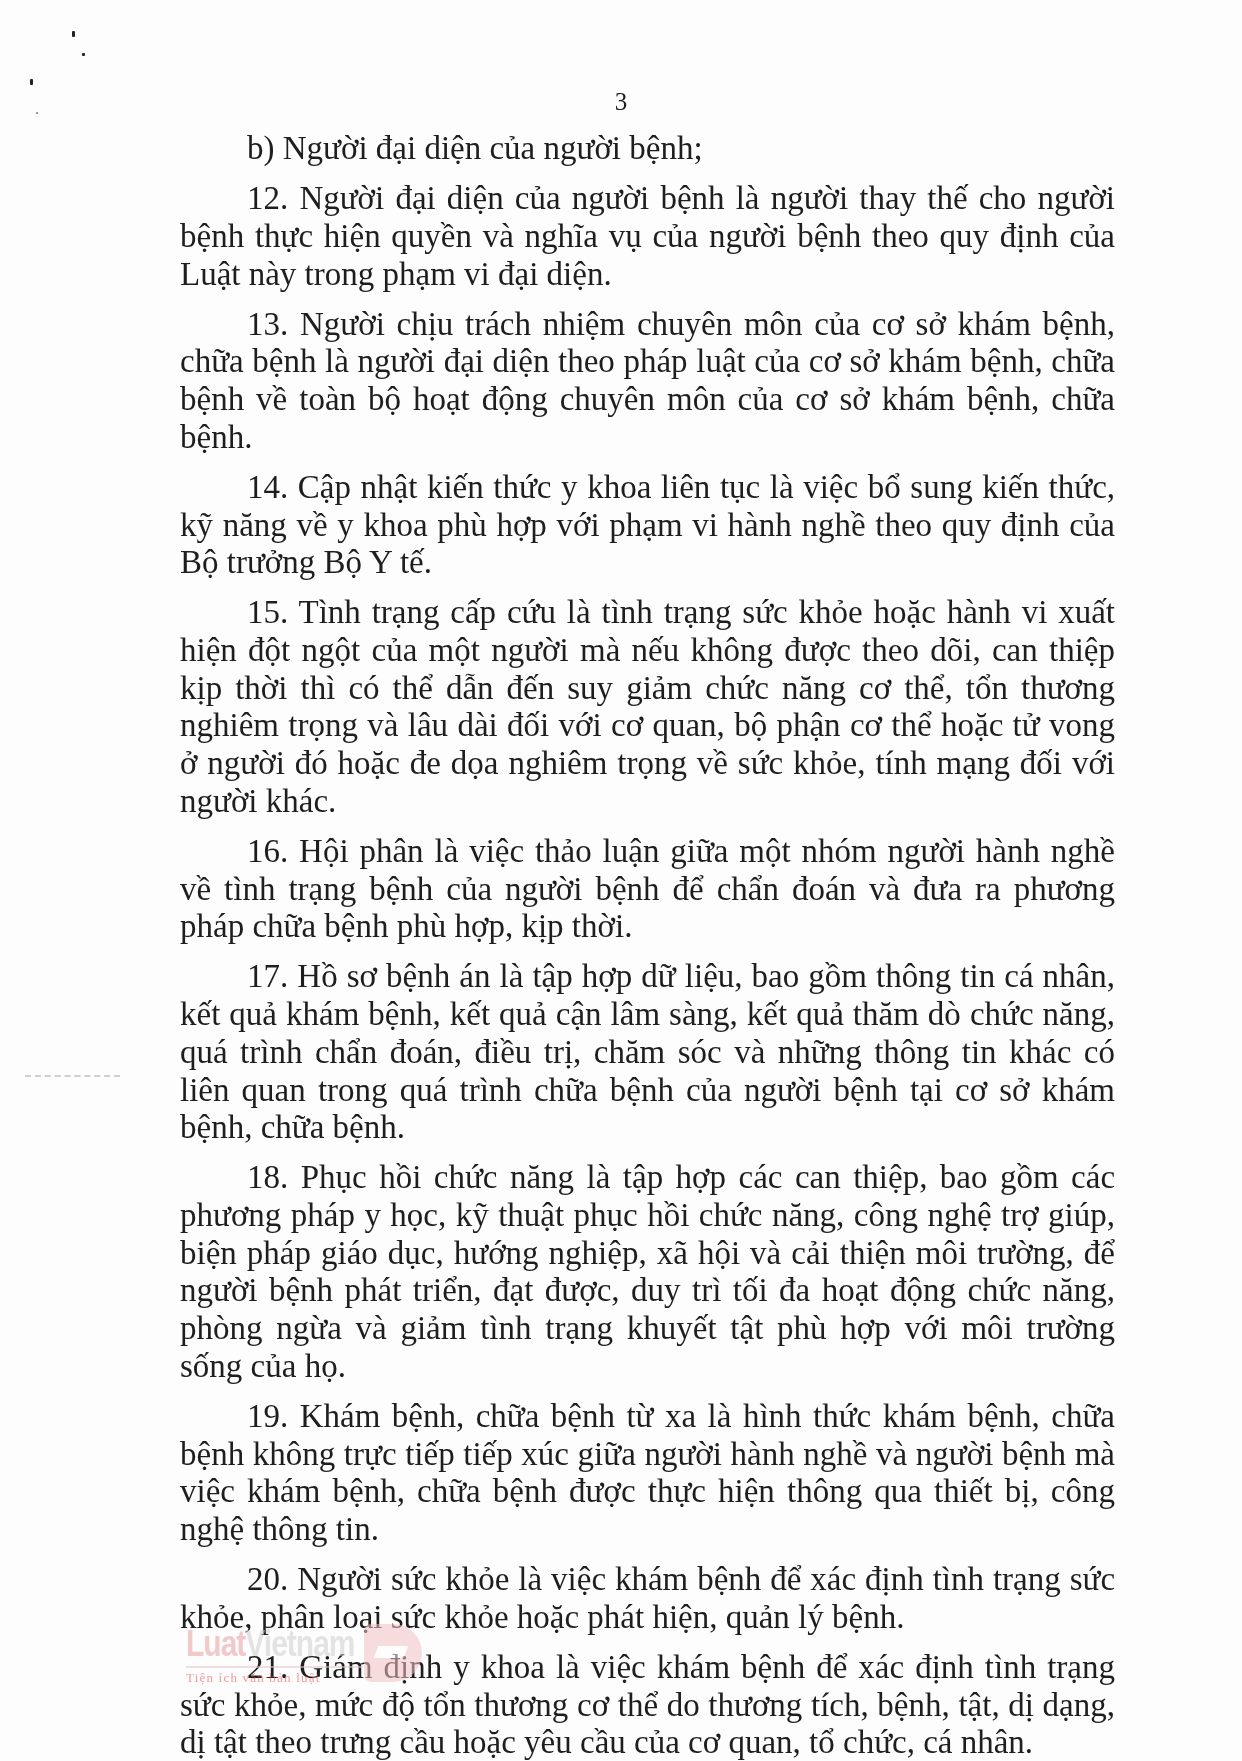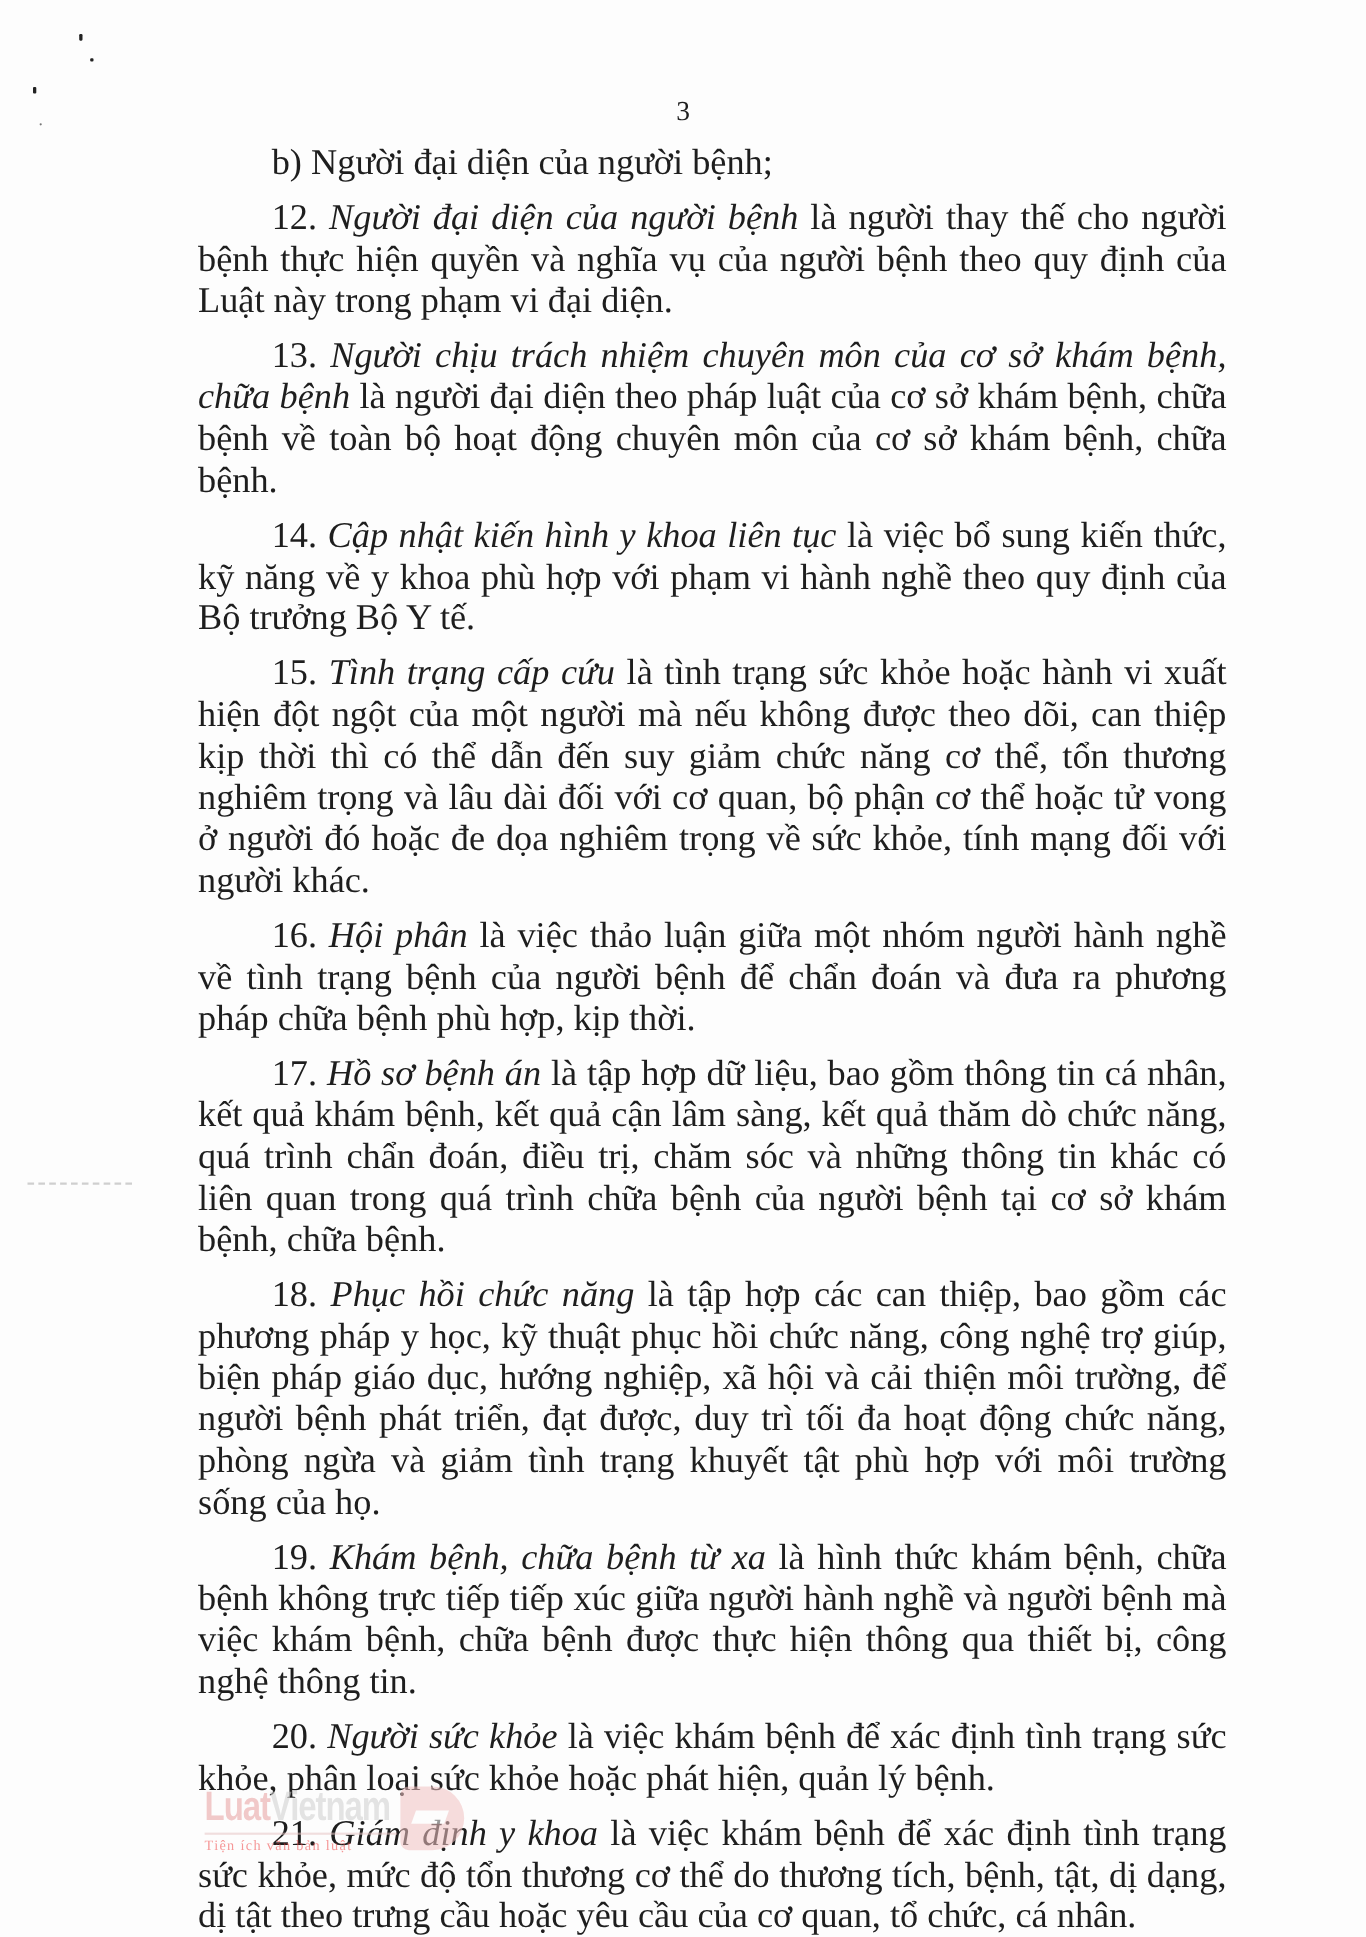--- a/index.html
+++ b/index.html
@@ -57,7 +57,6 @@
       text-indent: 67px;
     }
     .para .term {
-      font-style: italic;
     }
     .watermark {
       position: absolute;

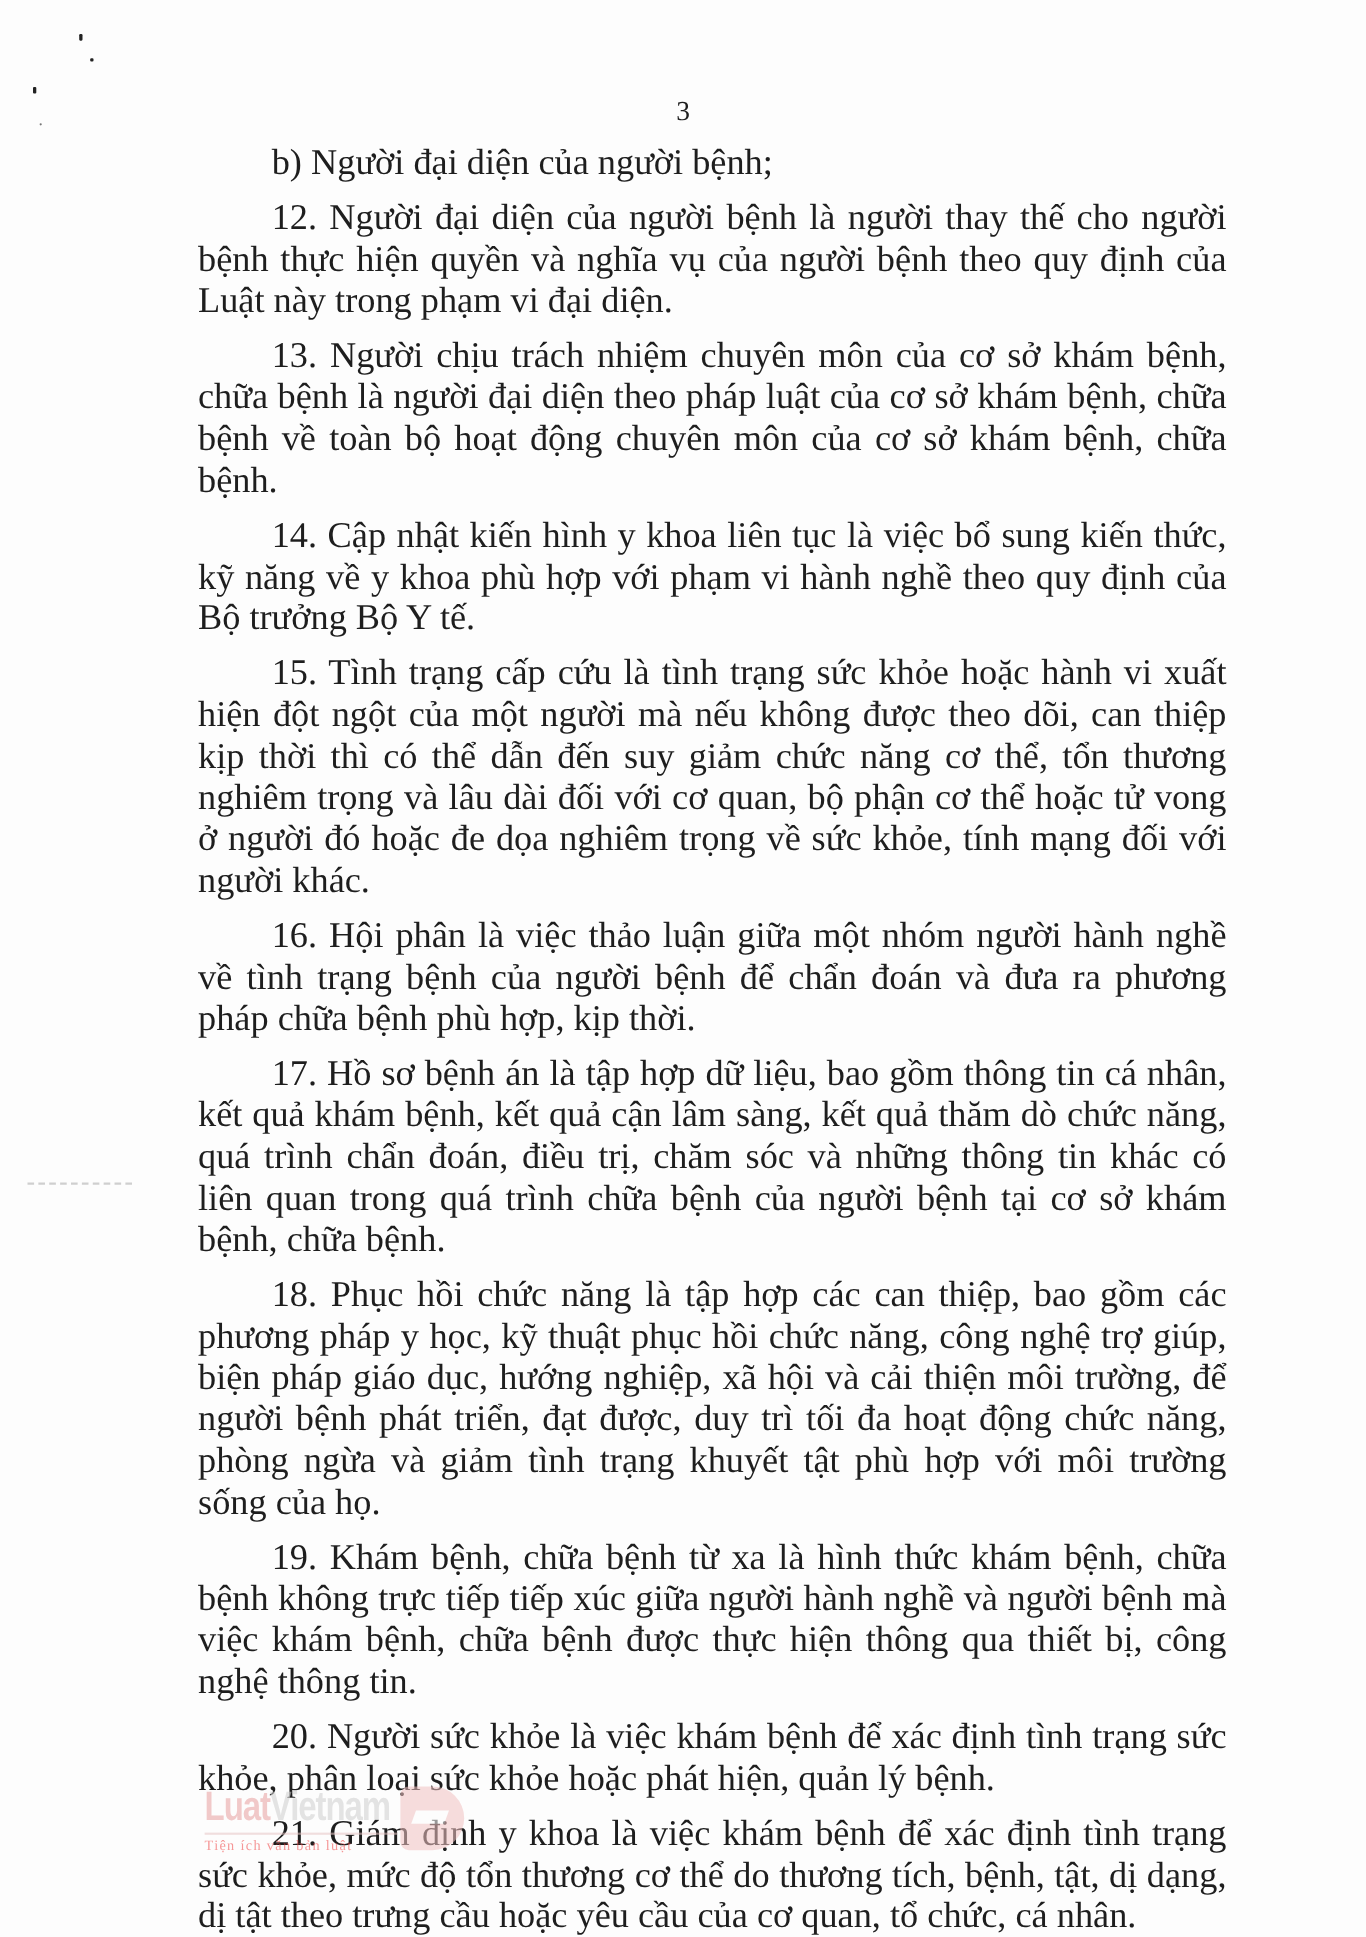--- a/index.html
+++ b/index.html
@@ -133,7 +133,7 @@
 
     <p class="para"><span>13.</span> <span class="term">Người chịu trách nhiệm chuyên môn của cơ sở khám bệnh, chữa bệnh</span> <span>là người đại diện theo pháp luật của cơ sở khám bệnh, chữa bệnh về toàn bộ hoạt động chuyên môn của cơ sở khám bệnh, chữa bệnh.</span></p>
 
-    <p class="para"><span>14.</span> <span class="term">Cập nhật kiến hình y khoa liên tục</span> <span>là việc bổ sung kiến thức, kỹ năng về y khoa phù hợp với phạm vi hành nghề theo quy định của Bộ trưởng Bộ Y tế.</span></p>
+    <p class="para"><span>14.</span> <span class="term">Cập nhật kiến thức y khoa liên tục</span> <span>là việc bổ sung kiến thức, kỹ năng về y khoa phù hợp với phạm vi hành nghề theo quy định của Bộ trưởng Bộ Y tế.</span></p>
 
     <p class="para"><span>15.</span> <span class="term">Tình trạng cấp cứu</span> <span>là tình trạng sức khỏe hoặc hành vi xuất hiện đột ngột của một người mà nếu không được theo dõi, can thiệp kịp thời thì có thể dẫn đến suy giảm chức năng cơ thể, tổn thương nghiêm trọng và lâu dài đối với cơ quan, bộ phận cơ thể hoặc tử vong ở người đó hoặc đe dọa nghiêm trọng về sức khỏe, tính mạng đối với người khác.</span></p>
 

